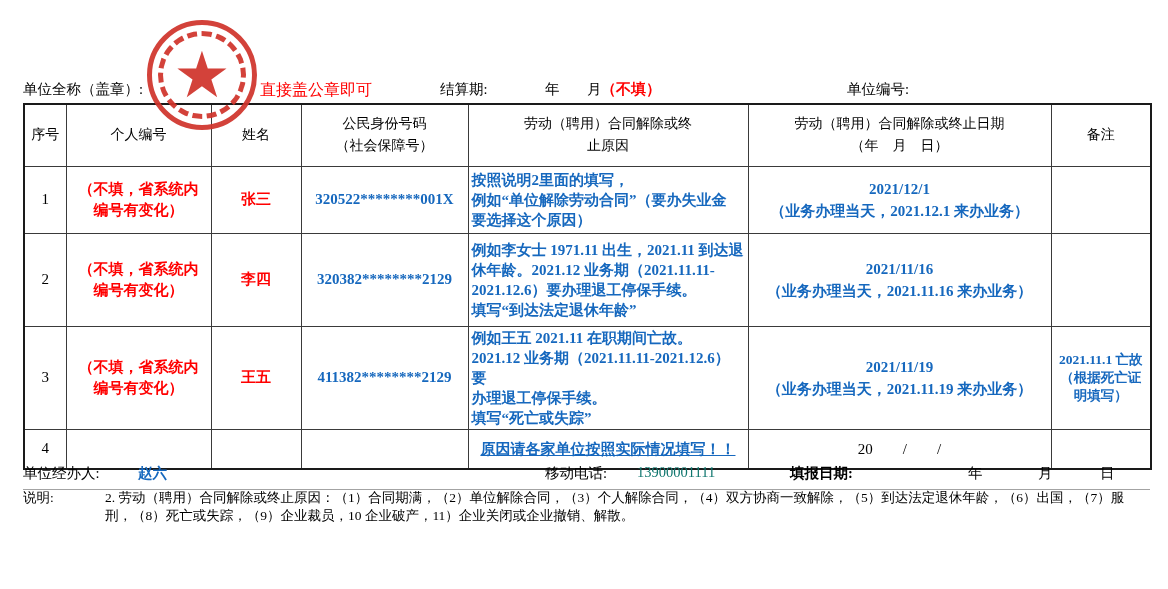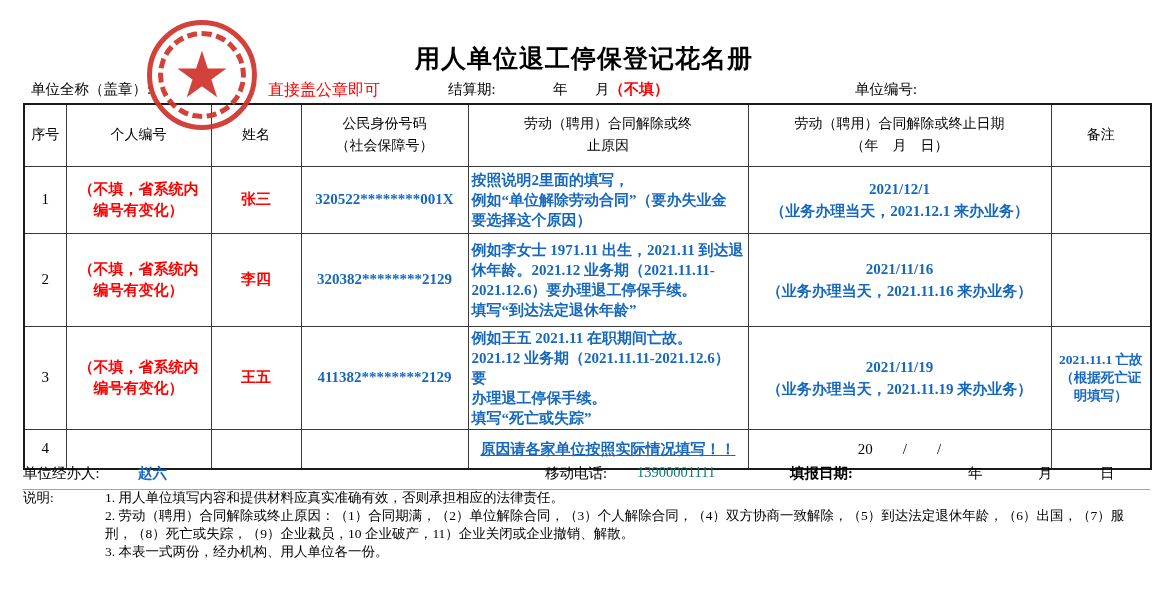--- a/index.html
+++ b/index.html
@@ -90,7 +90,6 @@
     <div class="seal-star">★</div>
   </div>
 
-  <div class="doc-title">用人单位退工停保登记花名册</div>
 
   <div class="topbar">
     <span class="t-unitname">单位全称（盖章）:</span>

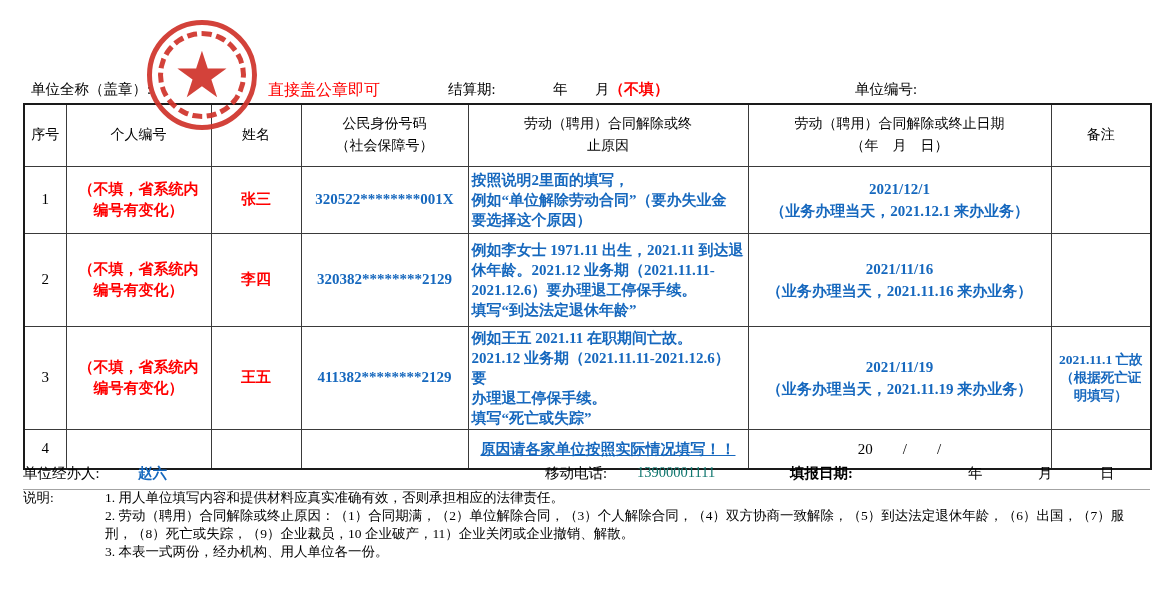--- a/index.html
+++ b/index.html
@@ -25,7 +25,7 @@
     color:#d0342c;font-size:64px;line-height:1;font-family:"DejaVu Sans",sans-serif;
   }
   
-  .topbar{position:absolute;top:80px;left:8px;width:1089px;height:20px;font-size:14.5px;}
+  .topbar{position:absolute;top:80px;left:0;width:1089px;height:20px;font-size:14.5px;}
   .topbar span{position:absolute;white-space:nowrap;}
   .t-unitname{left:23px;}
   .t-sealtip{left:260px;color:#ff0000;font-weight:normal;font-size:16px;}

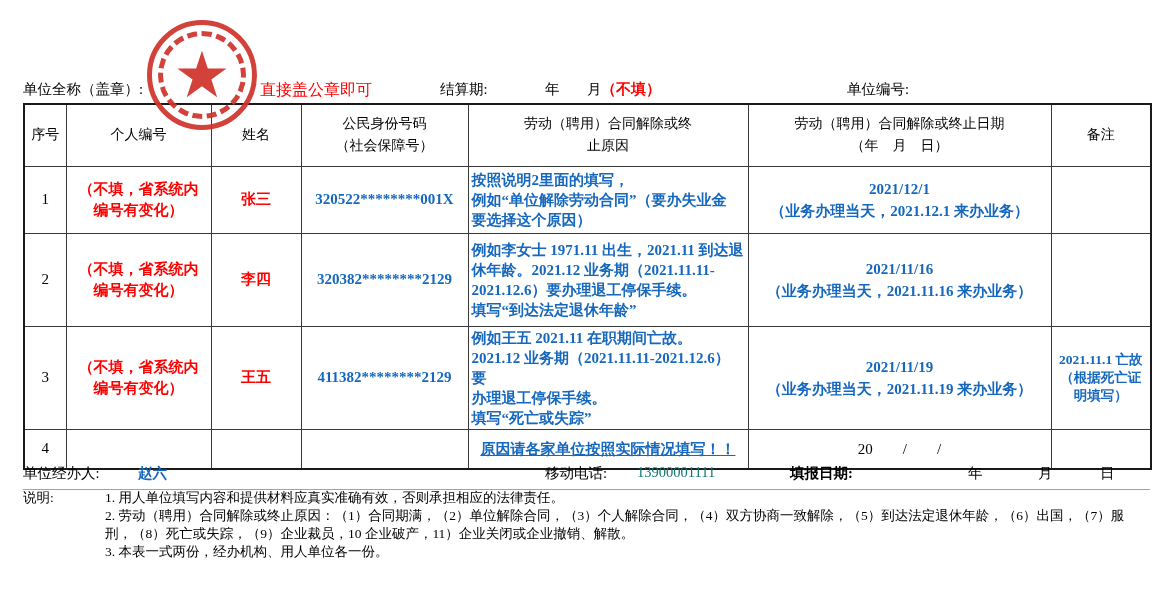--- a/index.html
+++ b/index.html
@@ -195,7 +195,6 @@
   <div class="notes">
     <span class="notes-label">说明:</span>
     <div class="notes-items">
-      <p class="note-item">1. 用人单位填写内容和提供材料应真实准确有效，否则承担相应的法律责任。</p>
       <p class="note-item">2. 劳动（聘用）合同解除或终止原因：（1）合同期满，（2）单位解除合同，（3）个人解除合同，（4）双方协商一致解除，（5）到达法定退休年龄，（6）出国，（7）服刑，（8）死亡或失踪，（9）企业裁员，10 企业破产，11）企业关闭或企业撤销、解散。</p>
       <p class="note-item">3. 本表一式两份，经办机构、用人单位各一份。</p>
     </div>

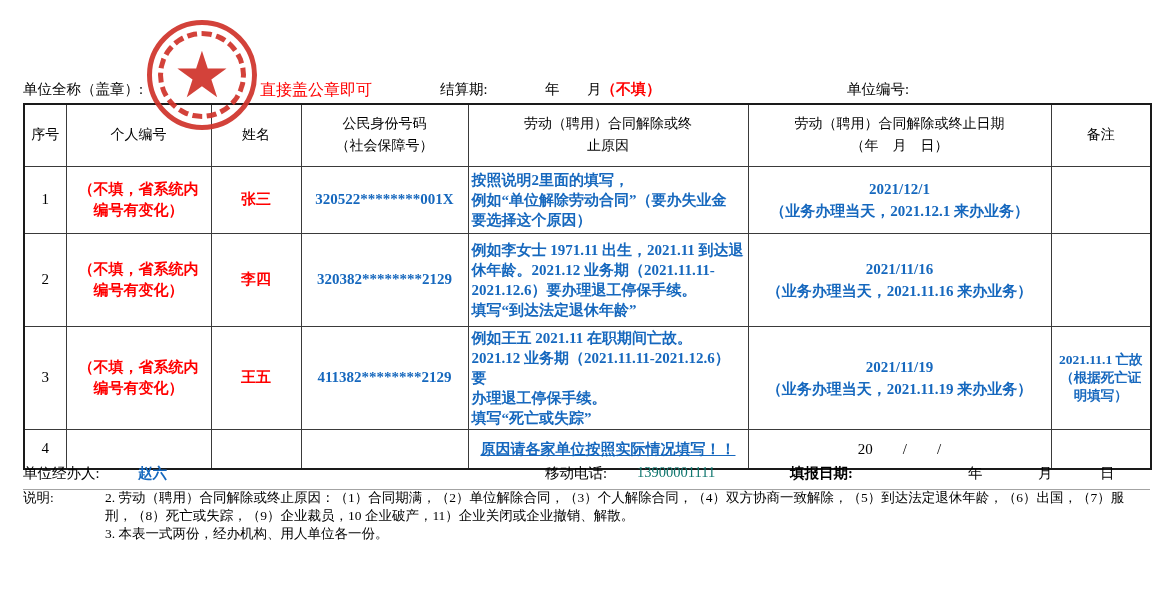--- a/index.html
+++ b/index.html
@@ -196,7 +196,6 @@
     <span class="notes-label">说明:</span>
     <div class="notes-items">
       <p class="note-item">2. 劳动（聘用）合同解除或终止原因：（1）合同期满，（2）单位解除合同，（3）个人解除合同，（4）双方协商一致解除，（5）到达法定退休年龄，（6）出国，（7）服刑，（8）死亡或失踪，（9）企业裁员，10 企业破产，11）企业关闭或企业撤销、解散。</p>
-      <p class="note-item">3. 本表一式两份，经办机构、用人单位各一份。</p>
     </div>
   </div>
 

